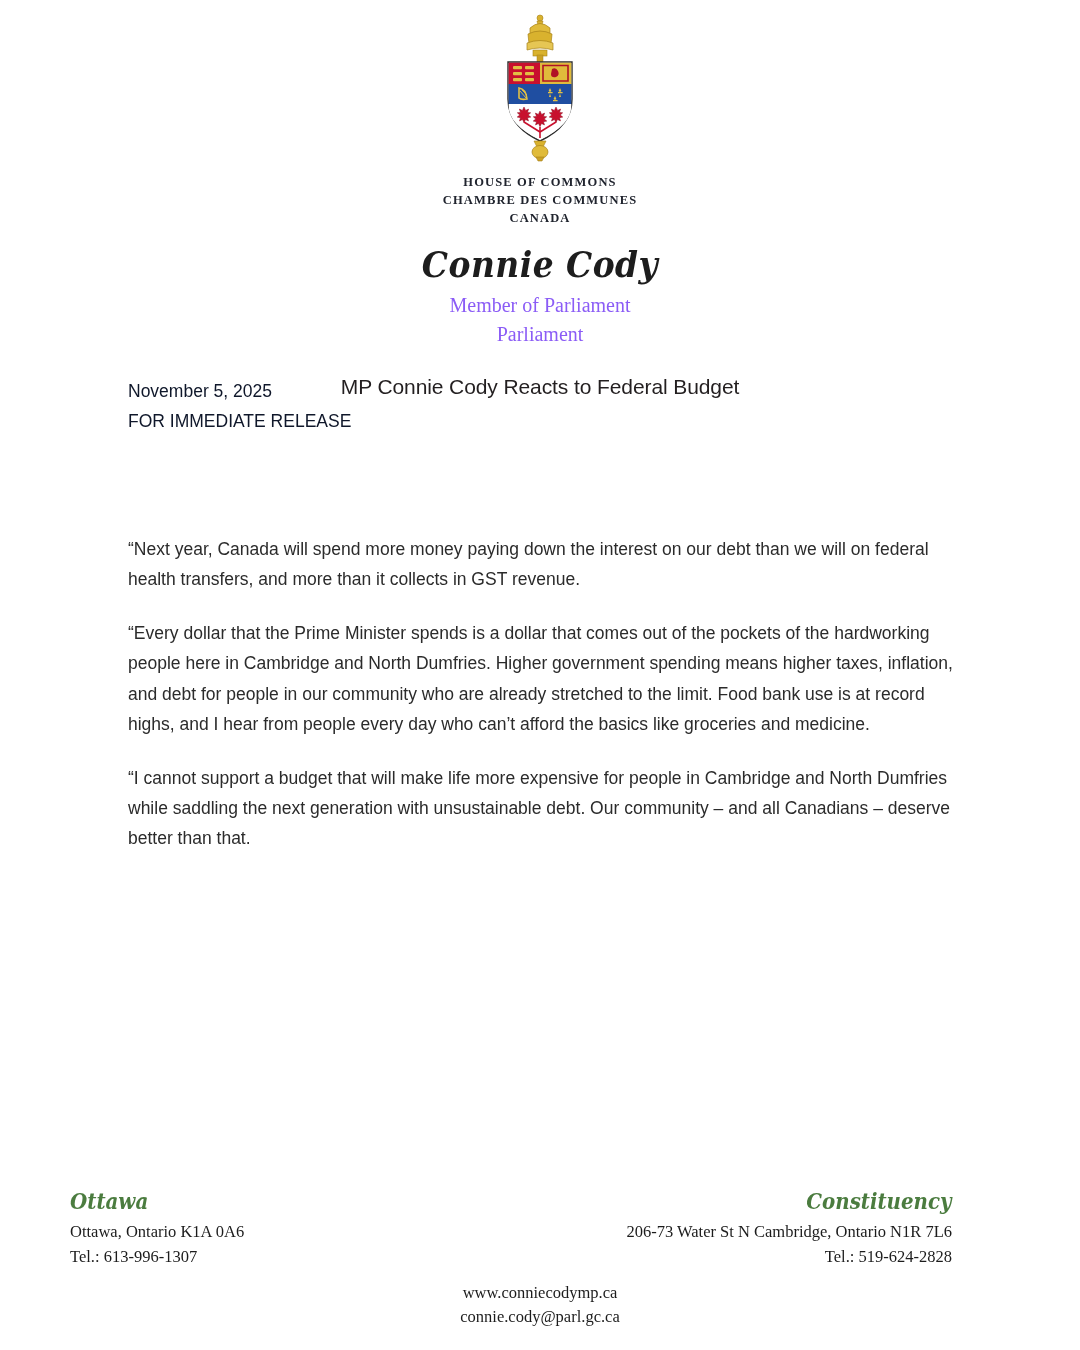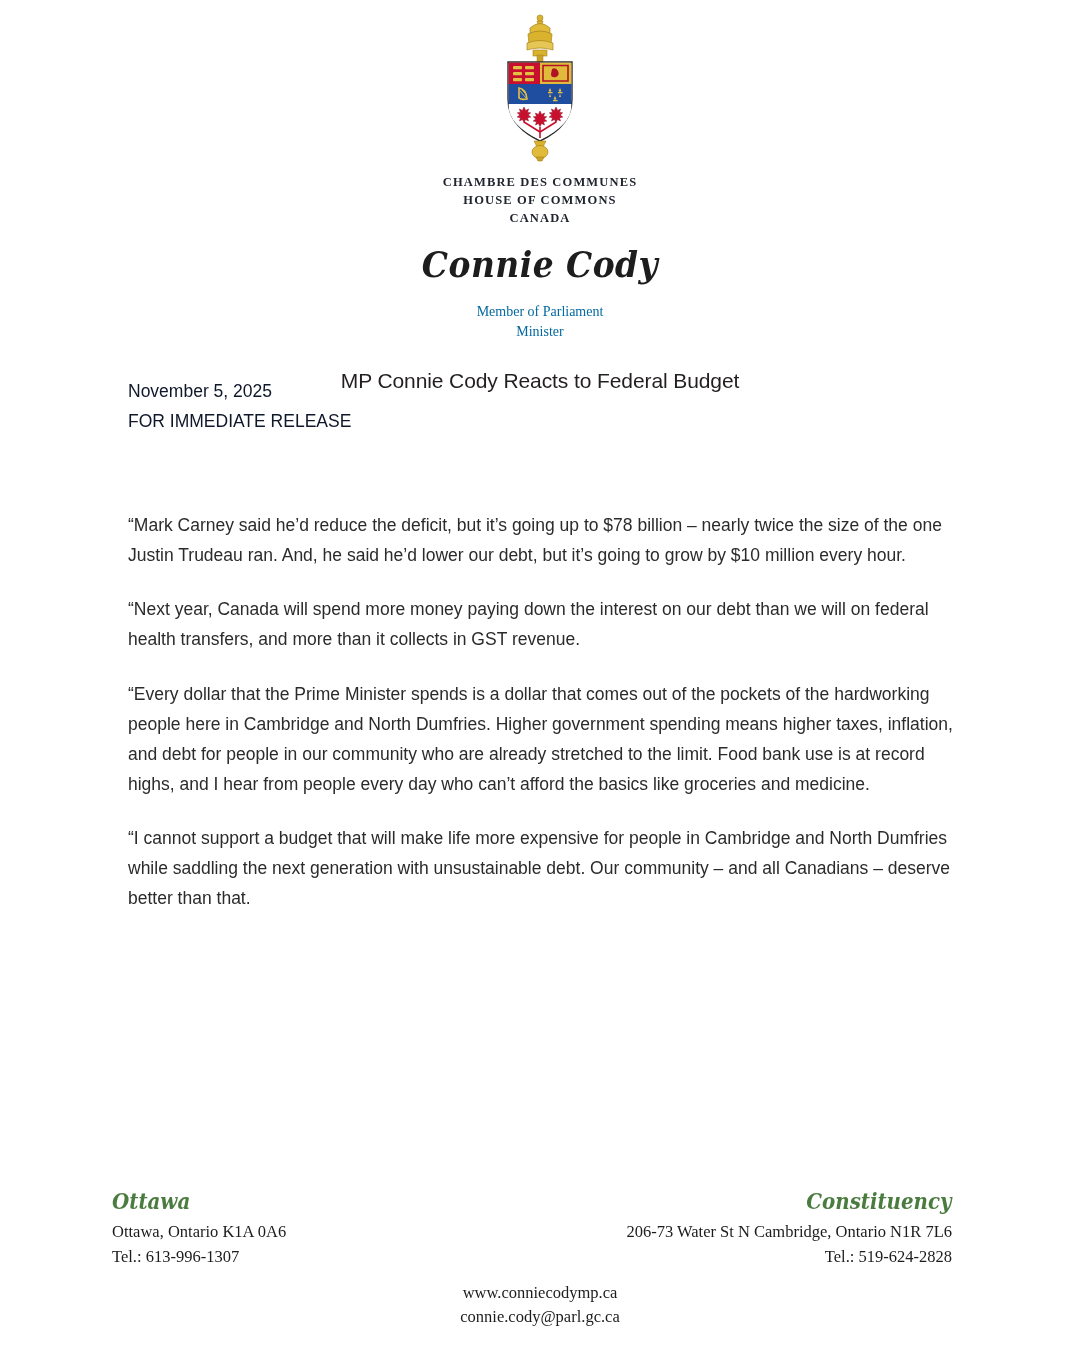--- a/index.html
+++ b/index.html
@@ -210,8 +210,8 @@
     </div>
 
     <div class="hoc-lines">
+      <div>HOUSE OF COMMONS</div>
       <div>CHAMBRE DES COMMUNES</div>
-      <div>HOUSE OF COMMONS</div>
       <div>CANADA</div>
     </div>
 

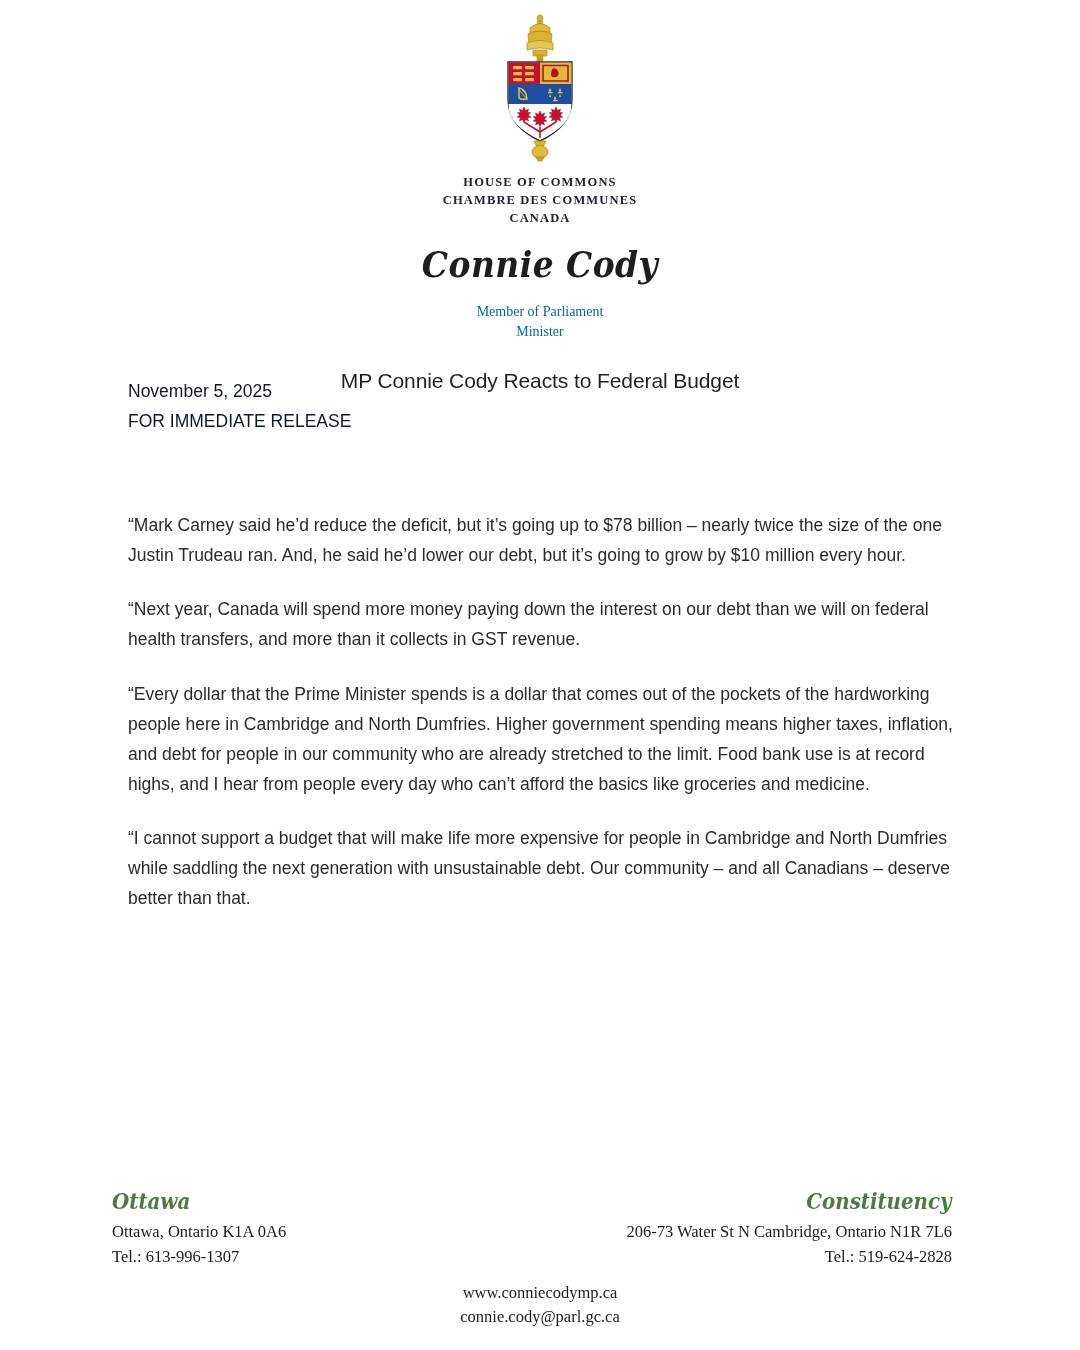--- a/index.html
+++ b/index.html
@@ -56,10 +56,10 @@
     transform: scaleX(0.94);
   }
   .signature-role {
-    margin-top: 20px;
+    margin-top: 9px;
     font-family: "Liberation Serif", serif;
-    font-size: 14px;
-    color: #0369a1;
+    font-size: 20px;
+    color: #8b5cf6;
     line-height: 1.42;
   }
 

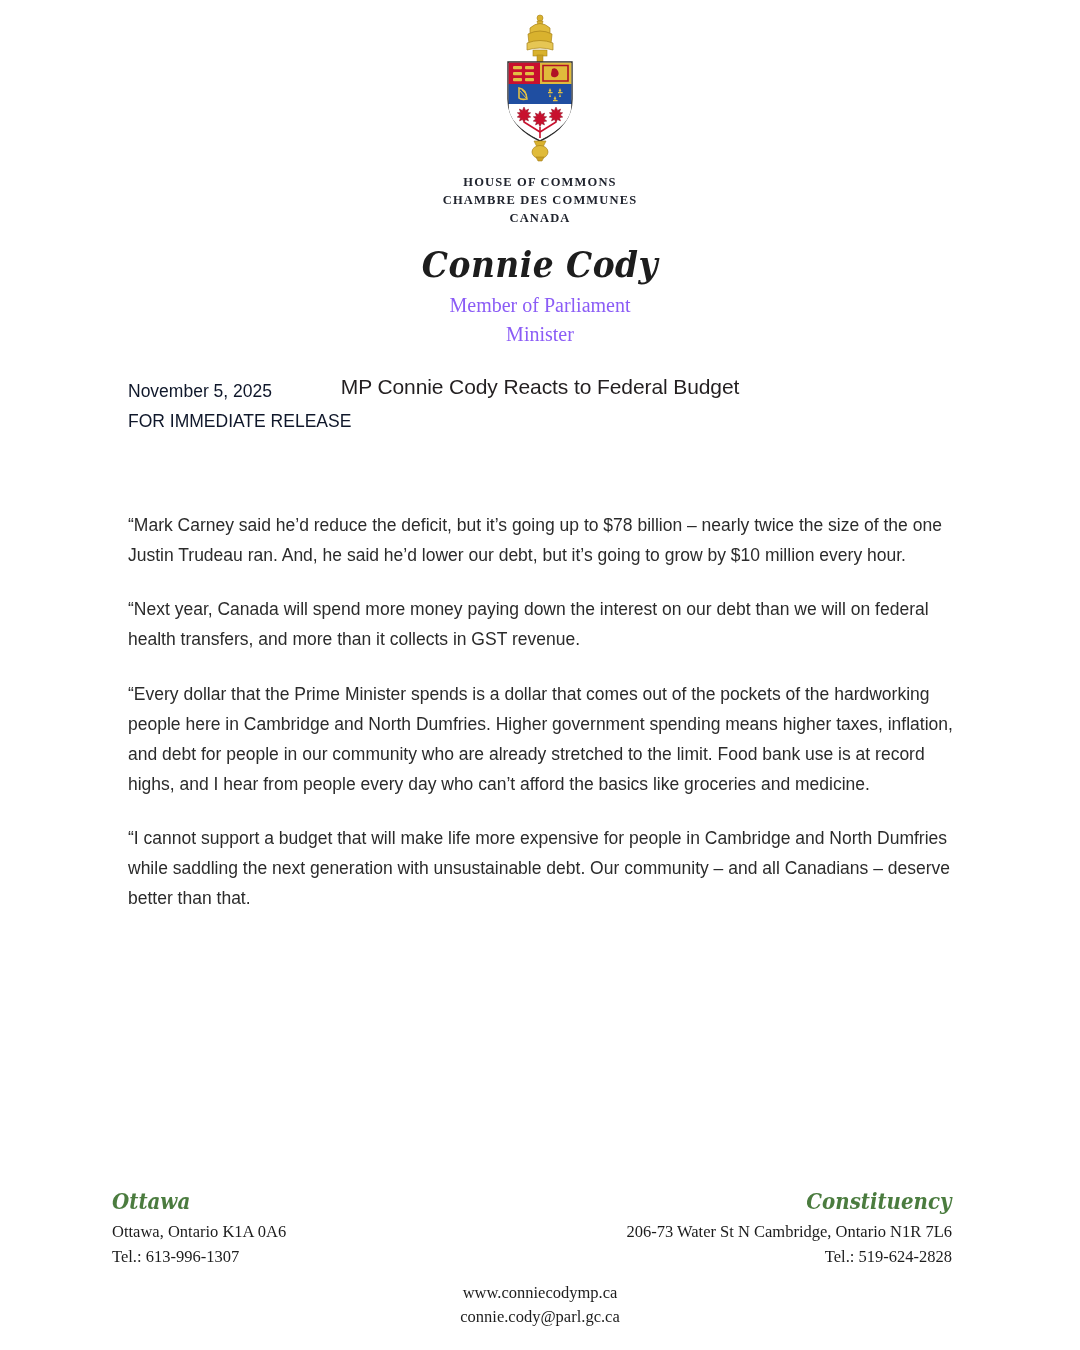--- a/index.html
+++ b/index.html
@@ -218,7 +218,7 @@
     <div class="signature-name">Connie Cody</div>
     <div class="signature-role">
       <div>Member of Parliament</div>
-      <div>Minister</div>
+      <div>Parliament</div>
     </div>
 
     <h1 class="doc-title">MP Connie Cody Reacts to Federal Budget</h1>

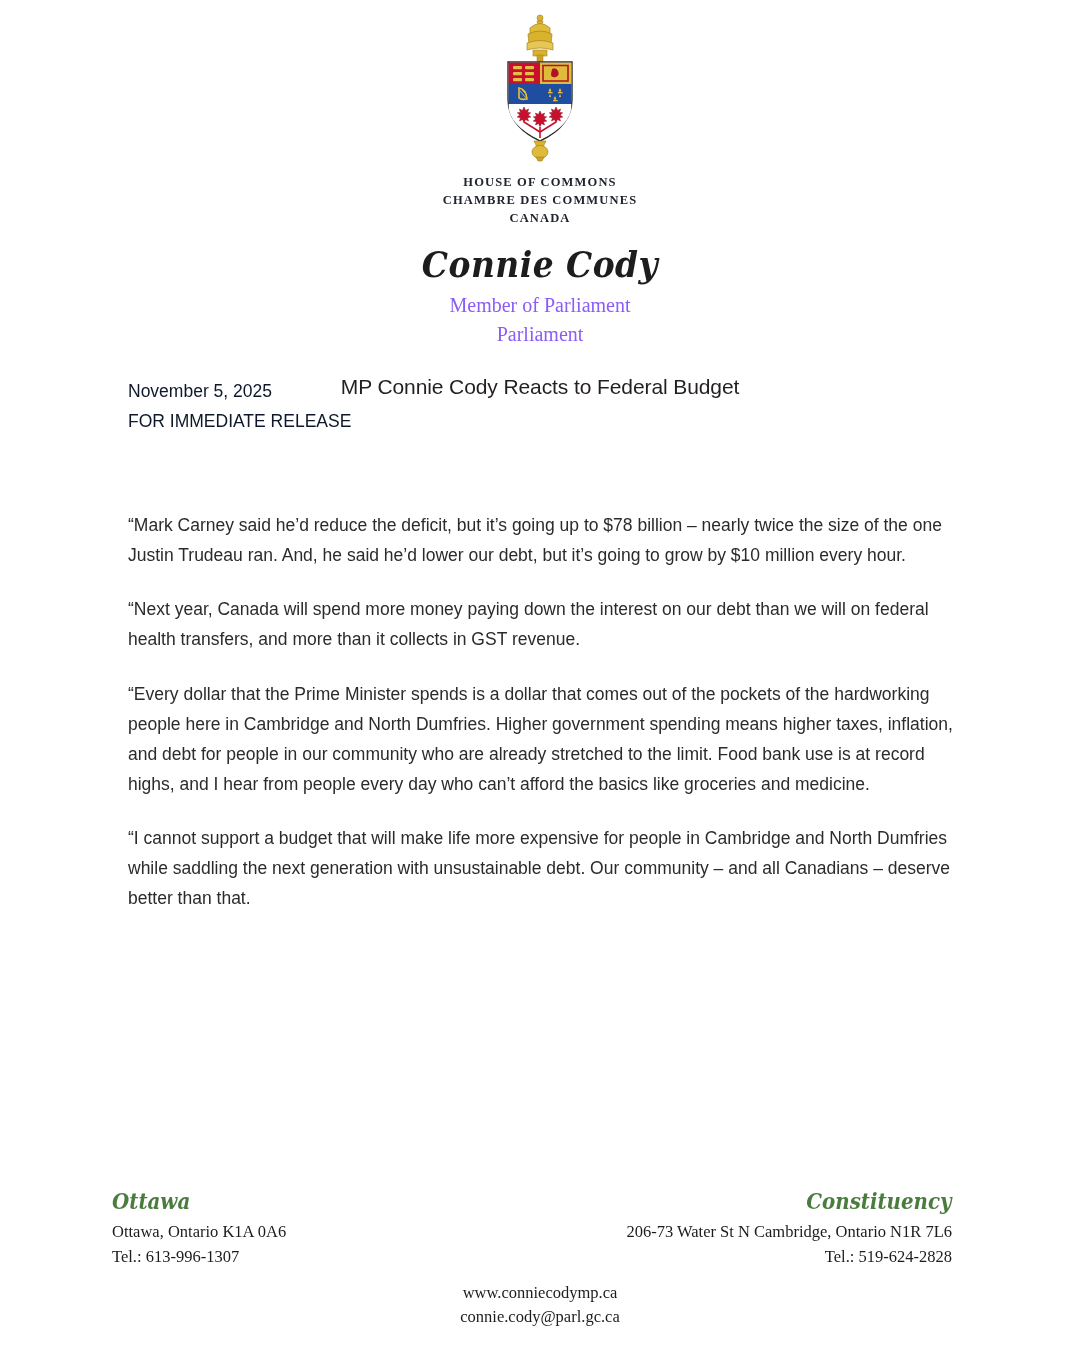--- a/index.html
+++ b/index.html
@@ -234,7 +234,6 @@
     <div class="gap-md"></div>
 
     <div class="gap-md"></div>
-    <p class="para">“Mark Carney said he’d reduce the deficit, but it’s going up to $78 billion – nearly twice the size of the one Justin Trudeau ran. And, he said he’d lower our debt, but it’s going to grow by $10 million every hour.</p>
 
     <div class="gap-md"></div>
     <p class="para">“Next year, Canada will spend more money paying down the interest on our debt than we will on federal health transfers, and more than it collects in GST revenue.</p>

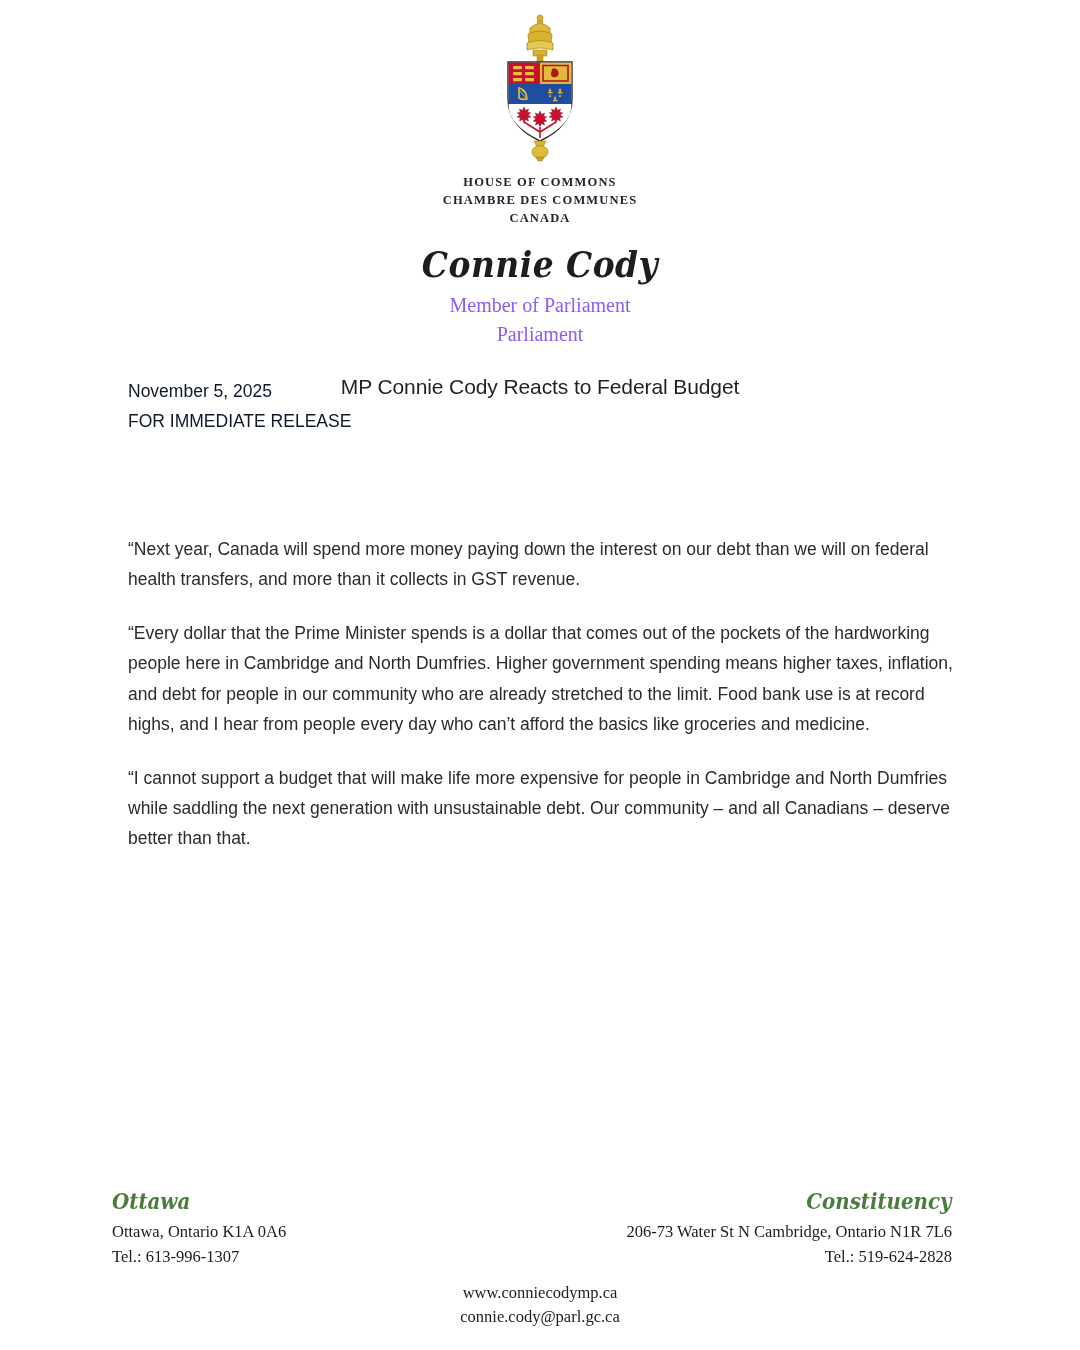--- a/index.html
+++ b/index.html
@@ -108,7 +108,7 @@
   .footer-cols {
     display: flex;
     justify-content: space-between;
-    padding: 0 128px 0 112px;
+    padding: 0 128px 0 70px;
     align-items: flex-start;
     margin-top: 44px;
   }

